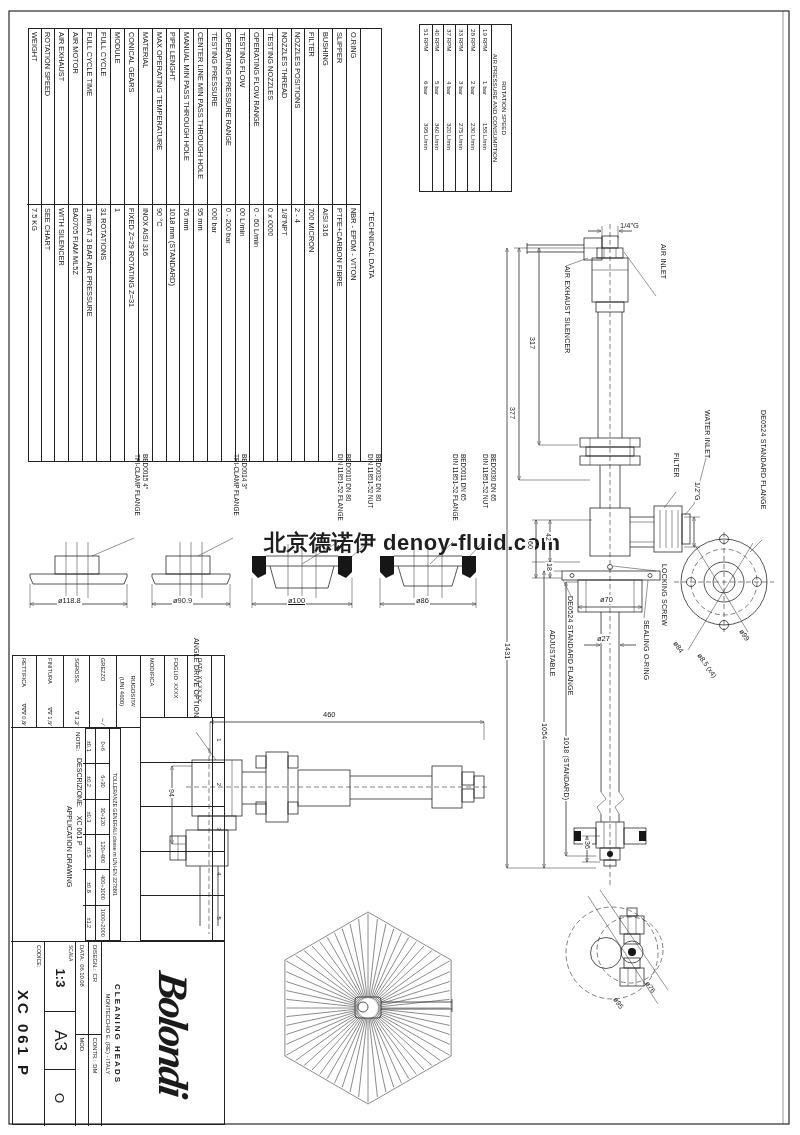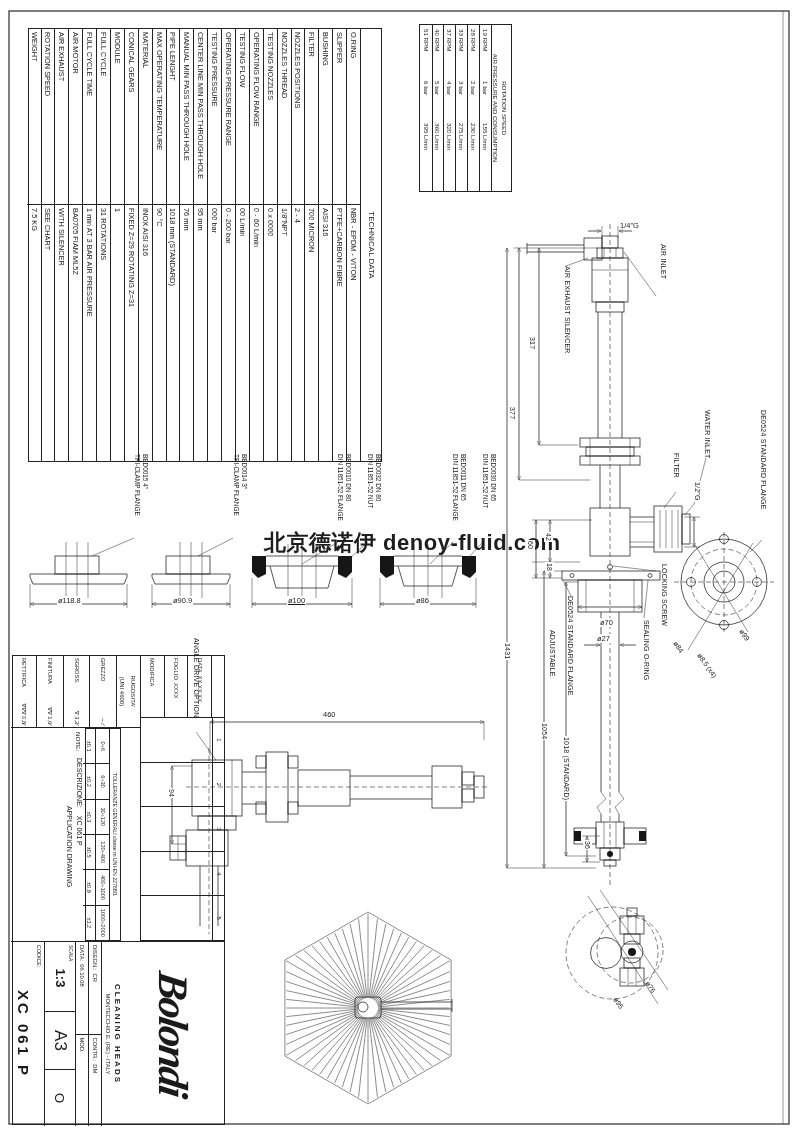--- a/index.html
+++ b/index.html
@@ -548,7 +548,7 @@
   <div class="vtext bgw" style="left:553px;top:532px;">42</div>
   <div class="vtext bgw" style="left:535px;top:540px;">60</div>
   <div class="vtext bgw" style="left:554px;top:562px;">18</div>
-  <div class="htext bgw" style="left:599px;top:595px;margin-top:23px;">ø70</div>
+  <div class="htext bgw" style="left:599px;top:595px;">ø70</div>
   <div class="htext bgw" style="left:596px;top:634px;">ø27</div>
   <div class="vtext bgw" style="left:512px;top:642px;">1431</div>
   <div class="vtext bgw" style="left:549px;top:722px;">1054</div>

